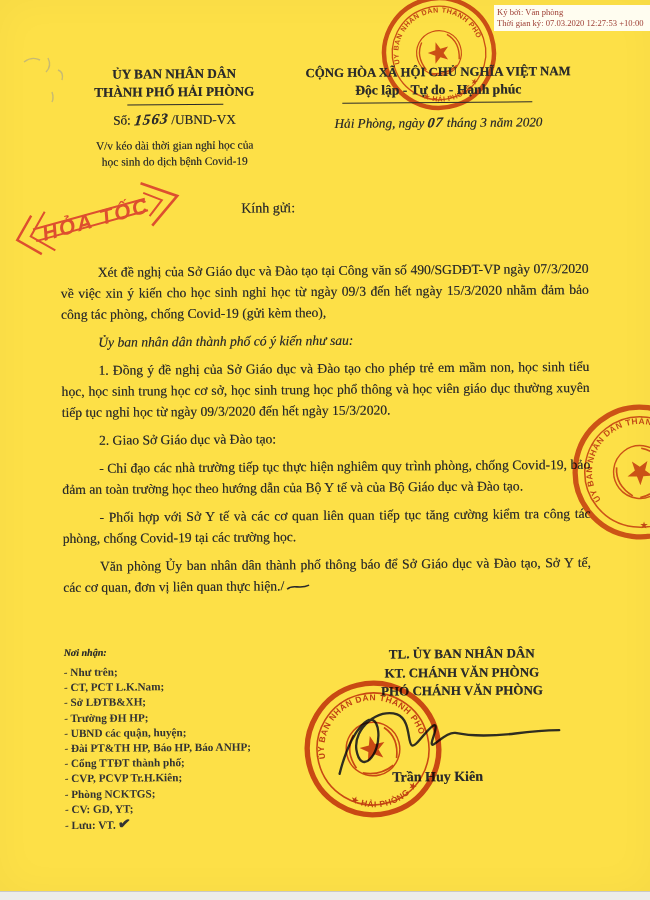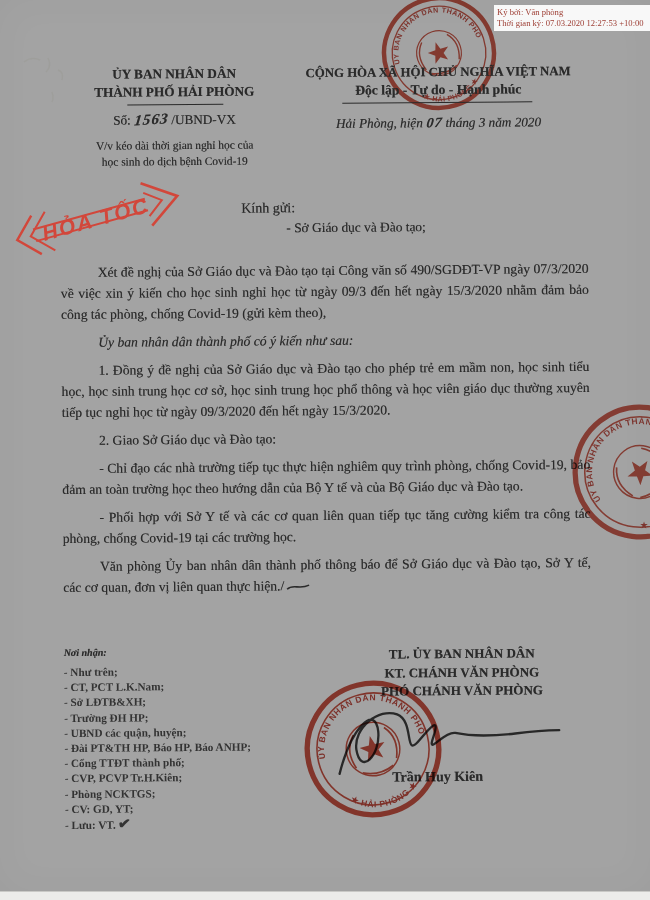--- a/index.html
+++ b/index.html
@@ -4,7 +4,7 @@
 <style>
   html,body{margin:0;padding:0;}
   body{width:650px;height:900px;overflow:hidden;background:#f4f4f2;font-family:"Liberation Serif",serif;}
-  .page{position:relative;width:650px;height:891px;background:#a3a3a3;overflow:hidden;
+  .page{position:relative;width:650px;height:891px;background:#fde047;overflow:hidden;
         box-shadow:inset 0 0 40px rgba(0,0,0,0.03);}
   .page-bottom{position:absolute;top:891px;left:0;width:650px;height:9px;background:#ececea;border-top:1px solid #c9c9c6;}
   .tilt{position:absolute;inset:0;transform:rotate(-0.45deg);}

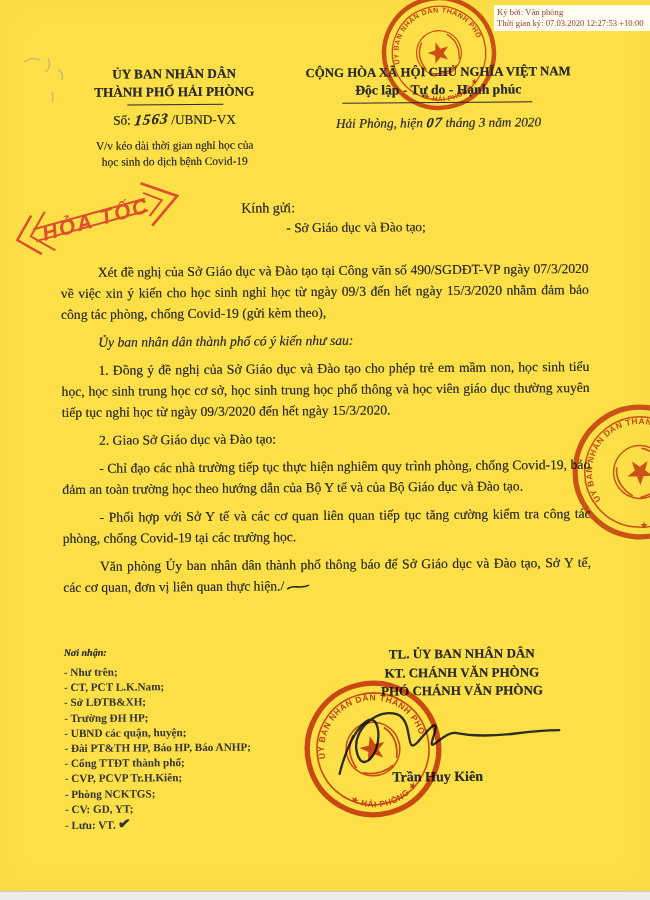--- a/index.html
+++ b/index.html
@@ -113,7 +113,7 @@
     </div>
     <div class="abs hdr-rule-r"></div>
     <div class="abs date-line center ink i">
-      <span>Hải Phòng, hiện</span>
+      <span>Hải Phòng, ngày</span>
       <span class="hand">07</span>
       <span>tháng 3 năm 2020</span>
     </div>

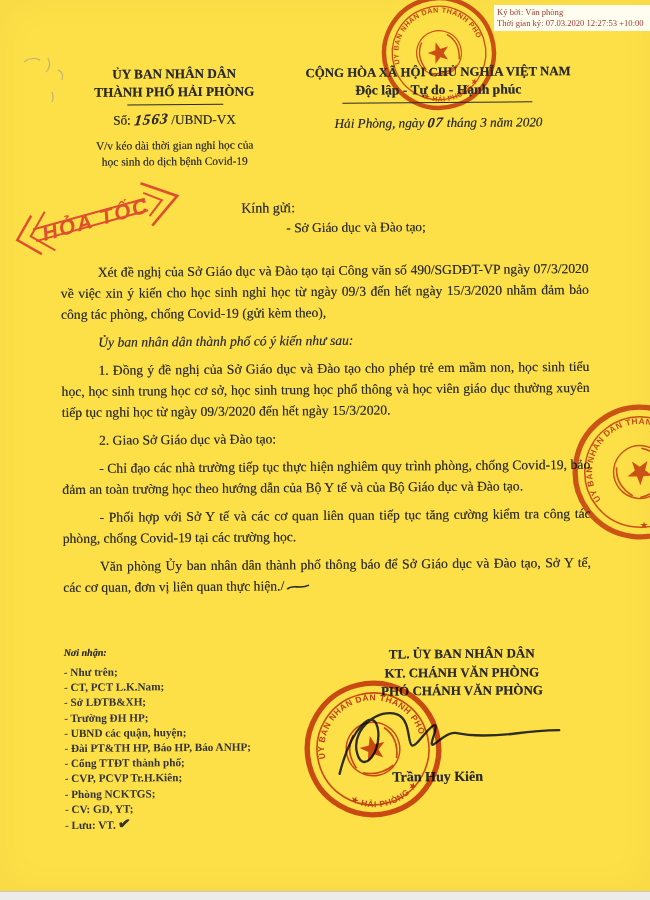--- a/index.html
+++ b/index.html
@@ -129,7 +129,6 @@
 
     <div class="abs kinhgui ink">Kính gửi:</div>
     <div class="abs kg-items ink">
-      <div>- Sở Giáo dục và Đào tạo;</div>
     </div>
 
     <div class="abs bodytext ink">

